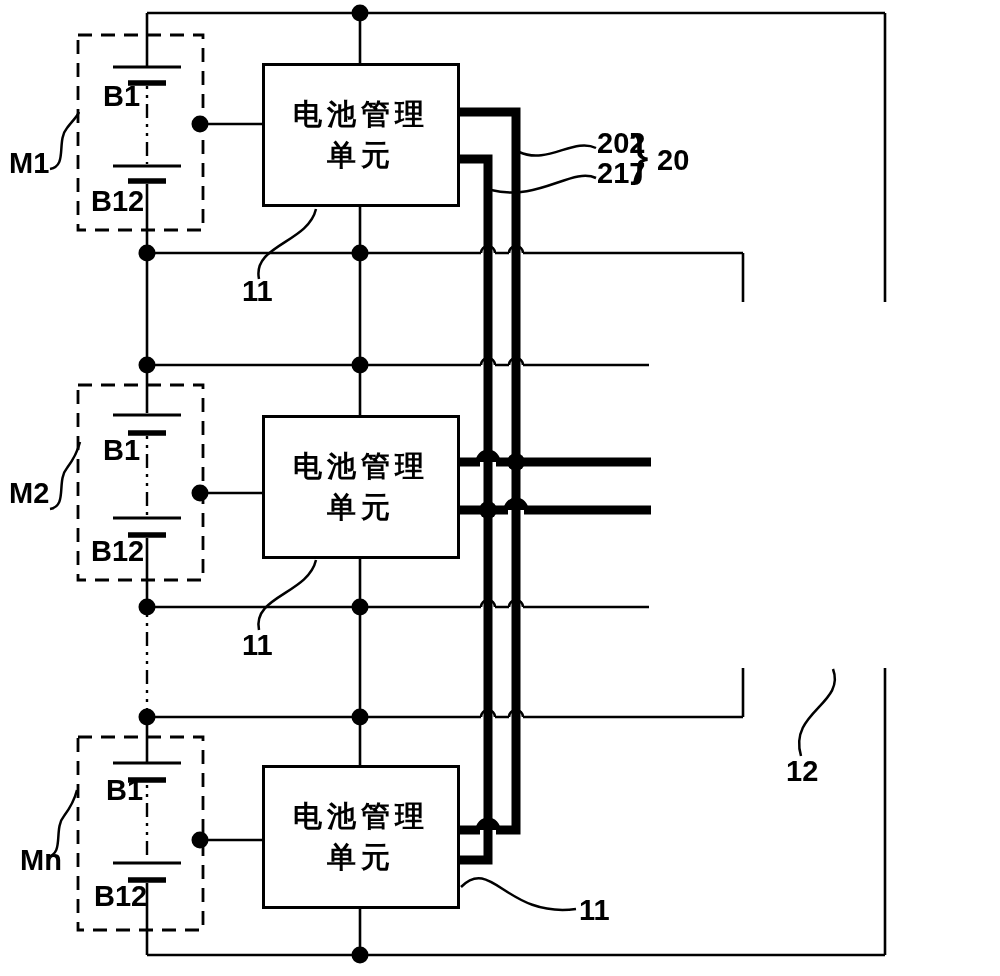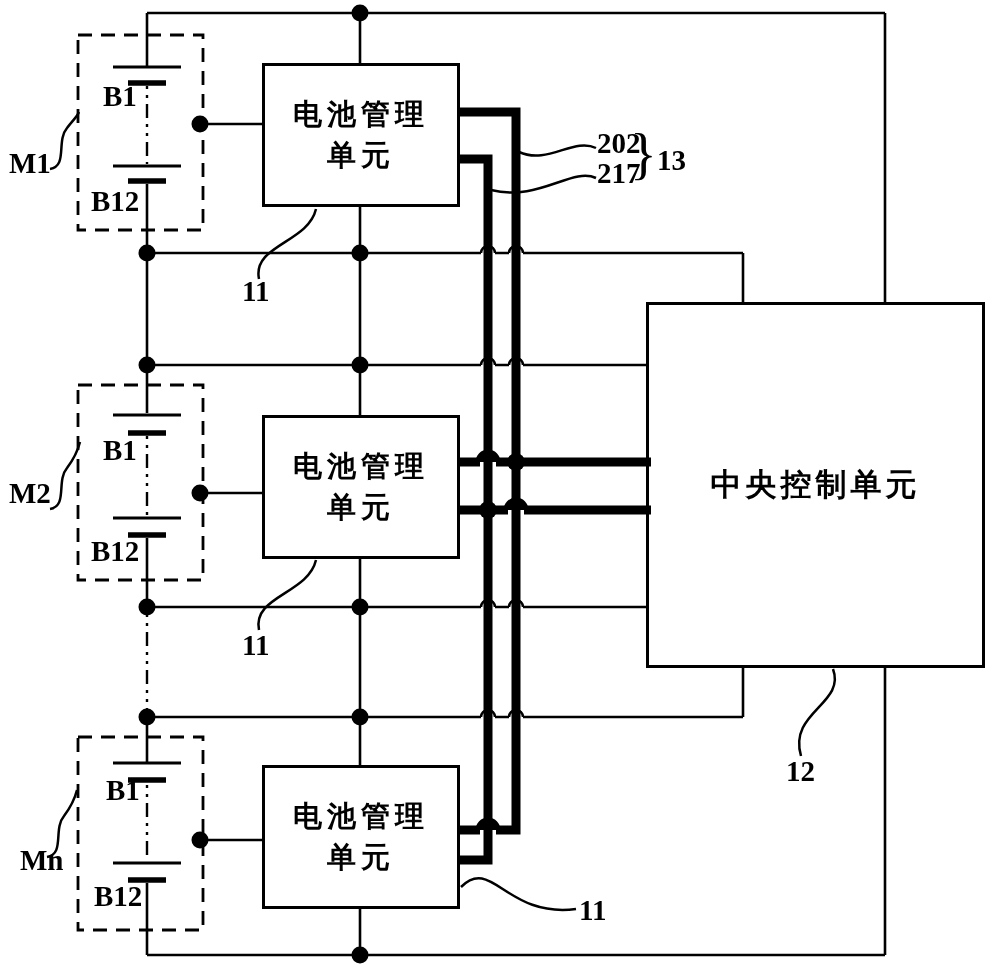--- a/index.html
+++ b/index.html
@@ -4,7 +4,7 @@
 <style>
   html,body{margin:0;padding:0;background:#ffffff;}
   .canvas{position:relative;width:1000px;height:976px;background:#ffffff;overflow:hidden;
-          font-family:Liberation Serif, serif;color:#000;}
+          font-family:Liberation Sans, sans-serif;color:#000;}
   svg.wires{position:absolute;left:0;top:0;width:1000px;height:976px;pointer-events:none;z-index:2;}
   .box{position:absolute;border:3px solid #000;box-sizing:border-box;background:#fff;z-index:1;
        display:flex;flex-direction:column;align-items:center;justify-content:center;

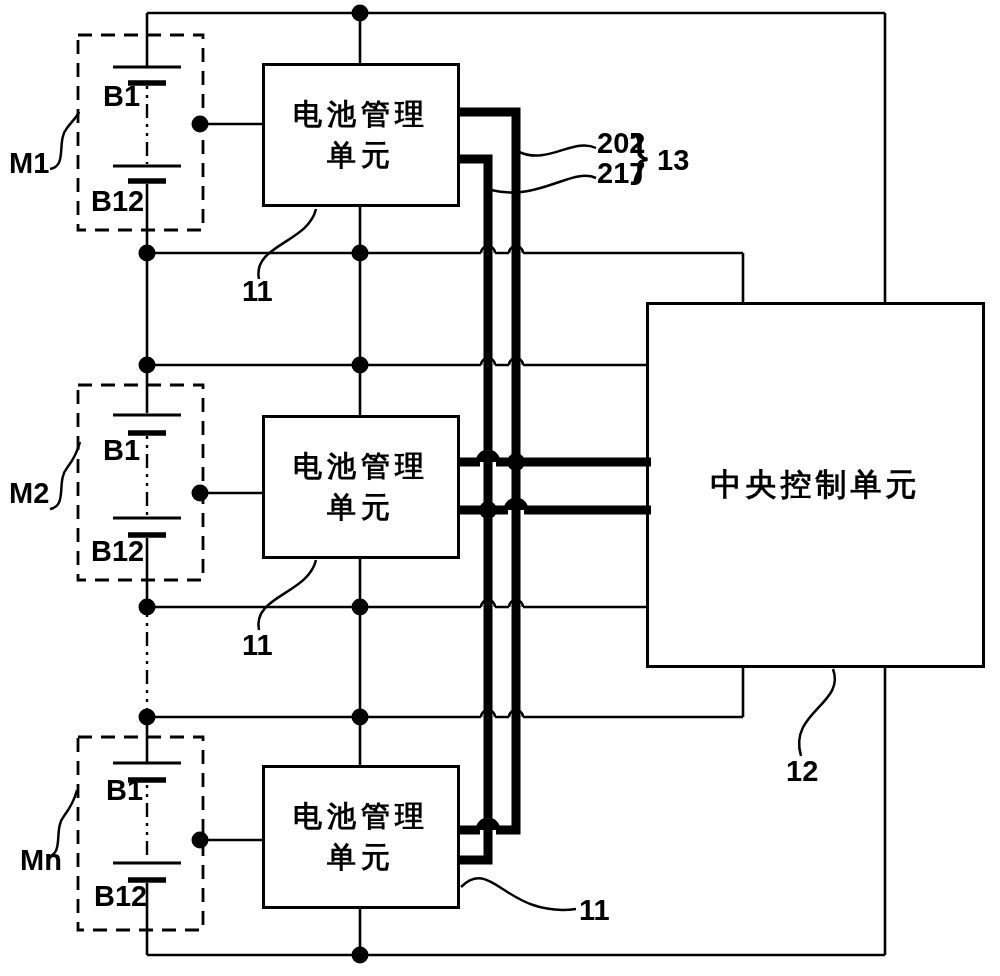--- a/index.html
+++ b/index.html
@@ -156,7 +156,7 @@
   <span class="lbl" style="left:597px;top:129px">202</span>
   <span class="lbl" style="left:597px;top:159px">217</span>
   <span class="lbl brace" style="left:630px;top:126px">}</span>
-  <span class="lbl" style="left:657px;top:146px">13</span>
+  <span class="lbl" style="left:657px;top:146px">20</span>
 
 </div>
 

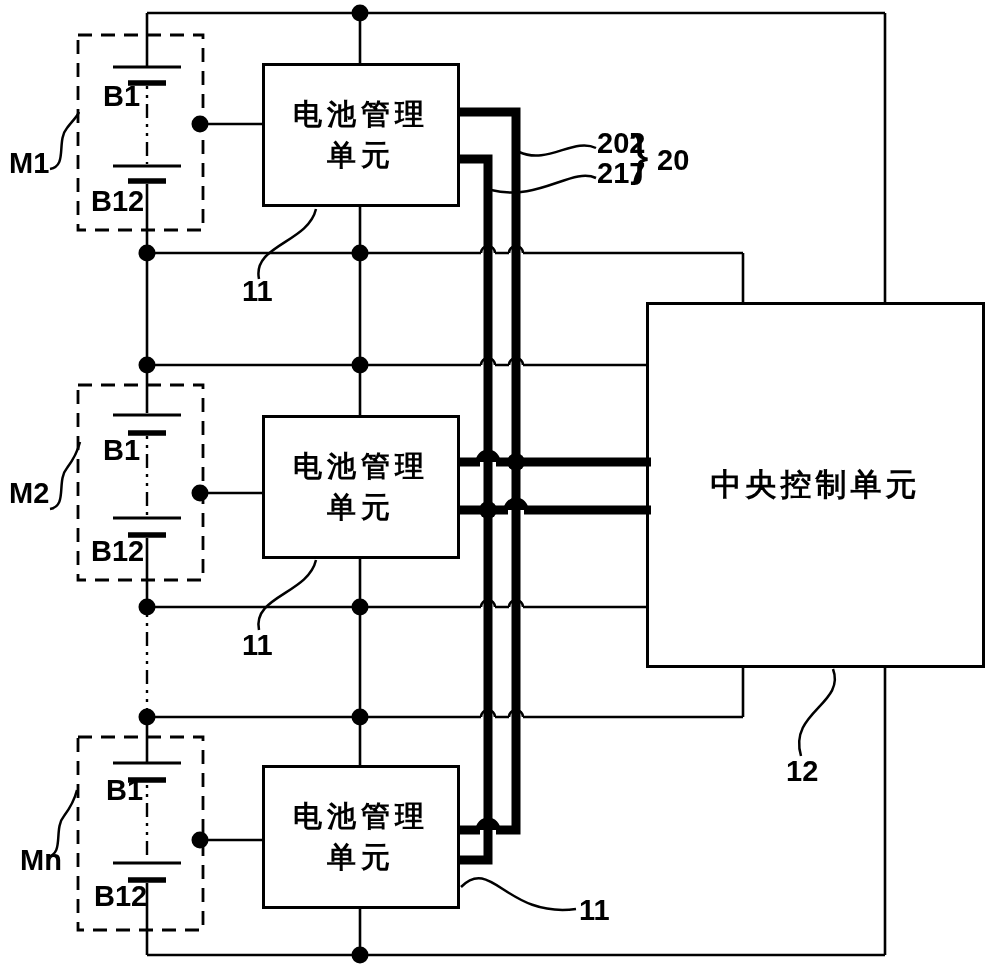--- a/index.html
+++ b/index.html
@@ -31,9 +31,6 @@
   <div class="box bmu" id="bmu3">
     <span>电池管理</span>
     <span>单元</span>
-  </div>
-  <div class="box central">
-    <span>中央控制单元</span>
   </div>
 
   <svg class="wires" viewBox="0 0 1000 976">

